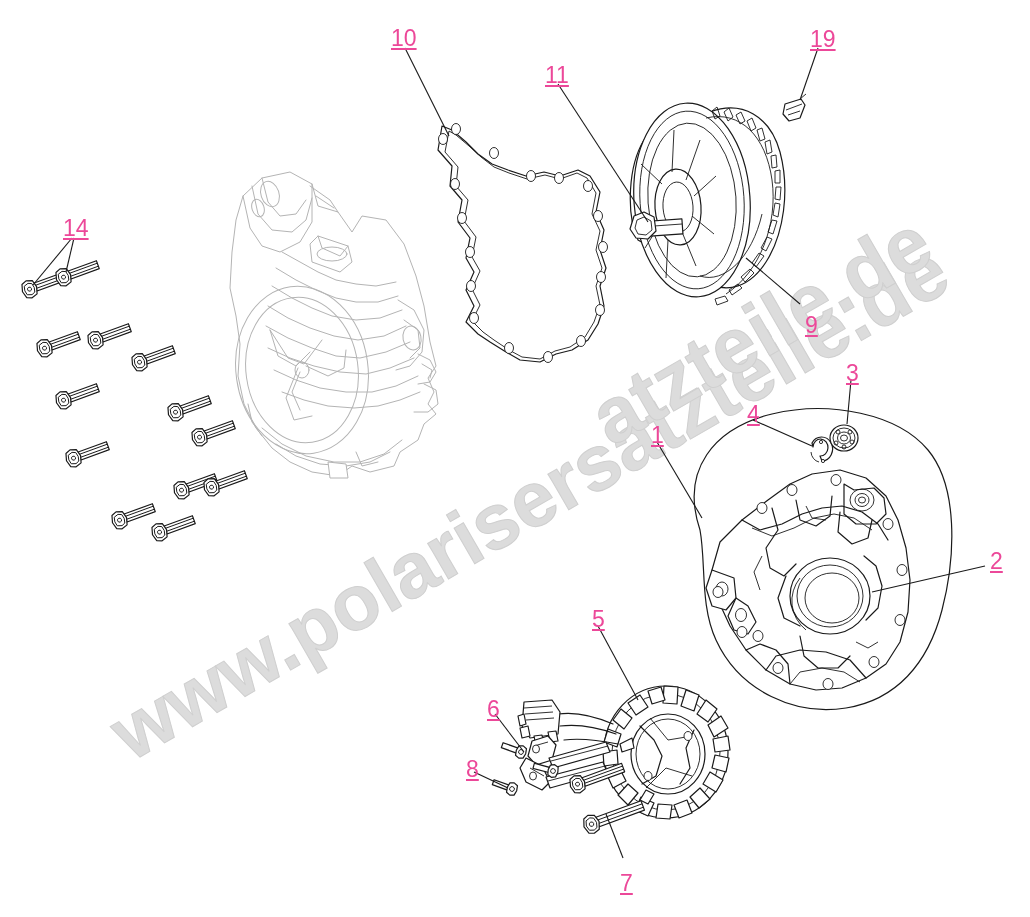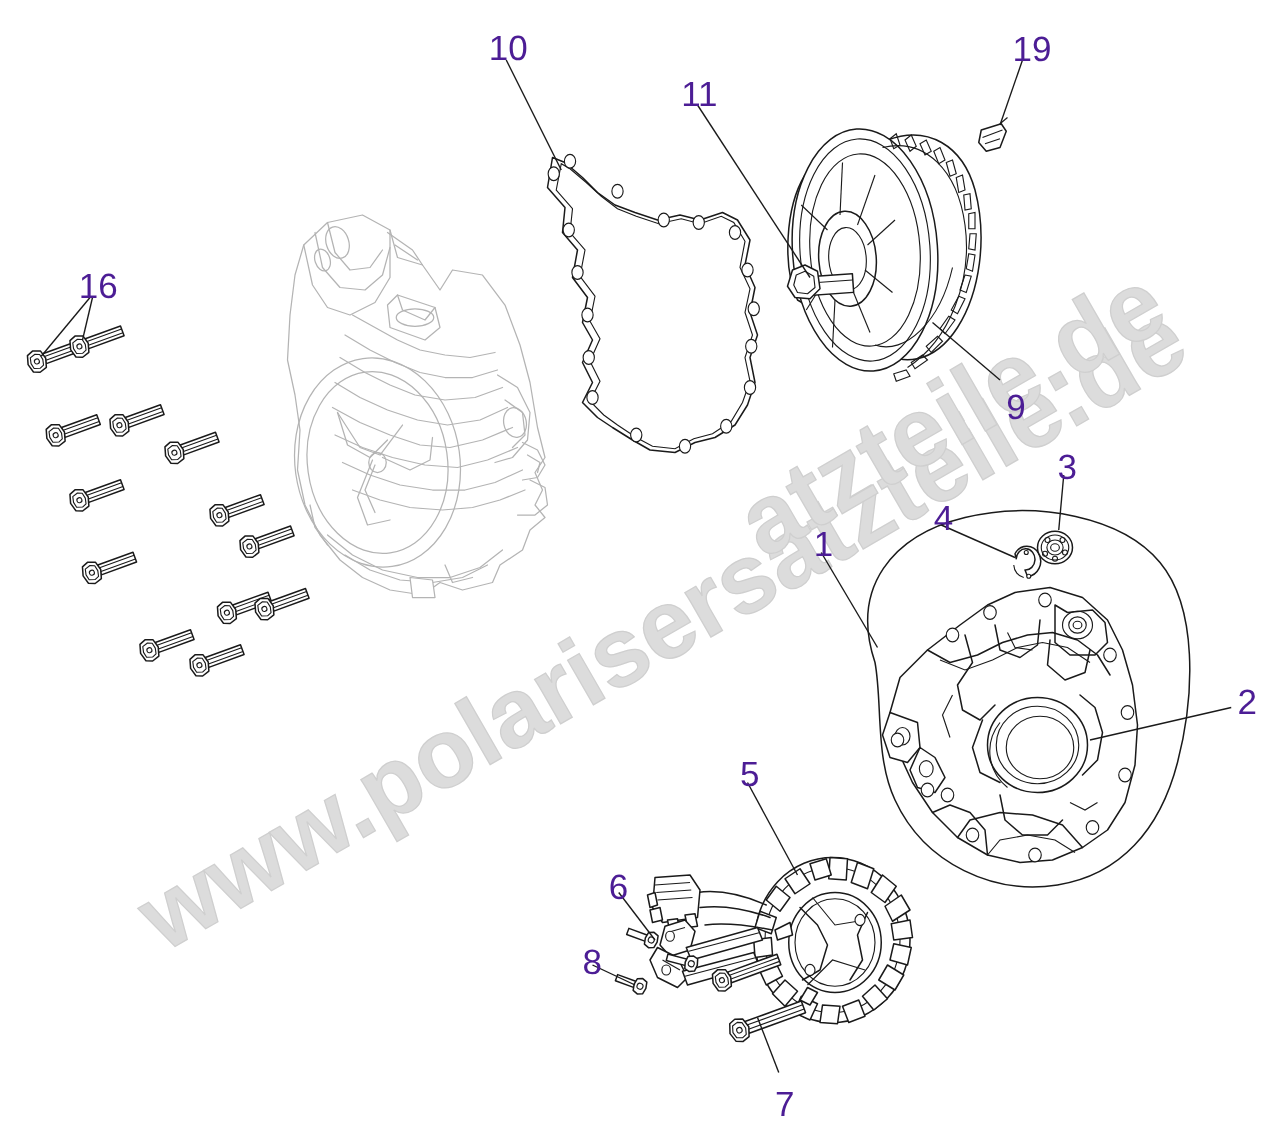--- a/index.html
+++ b/index.html
@@ -15,12 +15,13 @@
   .layer{position:absolute;left:0;top:0;width:1030px;height:917px;}
   .callout{
     position:absolute;
-    color:#4c1d95;
-    font-size:28px;
+    color:#ec4899;
+    font-size:23px;
     font-family:"Liberation Sans","DejaVu Sans",sans-serif;
     line-height:23px;
     white-space:nowrap;
     letter-spacing:0px;
+    text-decoration:underline;
   }
   .copyright{
     position:absolute;

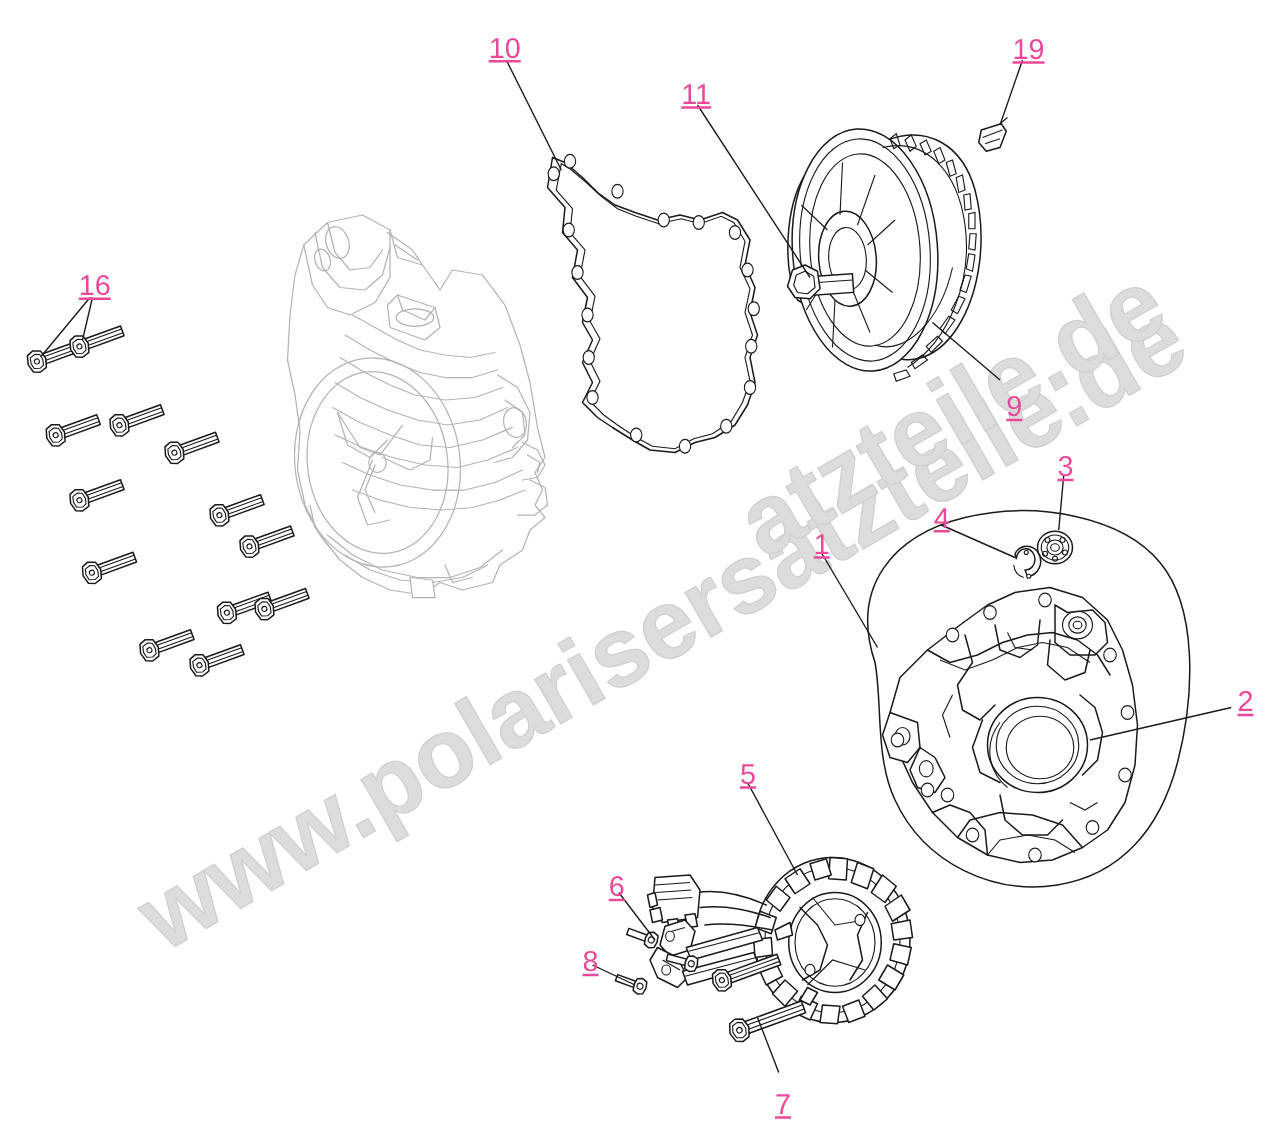--- a/index.html
+++ b/index.html
@@ -478,7 +478,7 @@
     <span class="callout" style="left:805px;top:314px;">9</span>
     <span class="callout" style="left:391px;top:27px;">10</span>
     <span class="callout" style="left:545px;top:64px;text-align:right;">11</span>
-    <span class="callout" style="left:63px;top:217px;">16</span>
+    <span class="callout" style="left:63px;top:217px;">14</span>
     <span class="callout" style="left:810px;top:28px;">19</span>
   </div>
 

